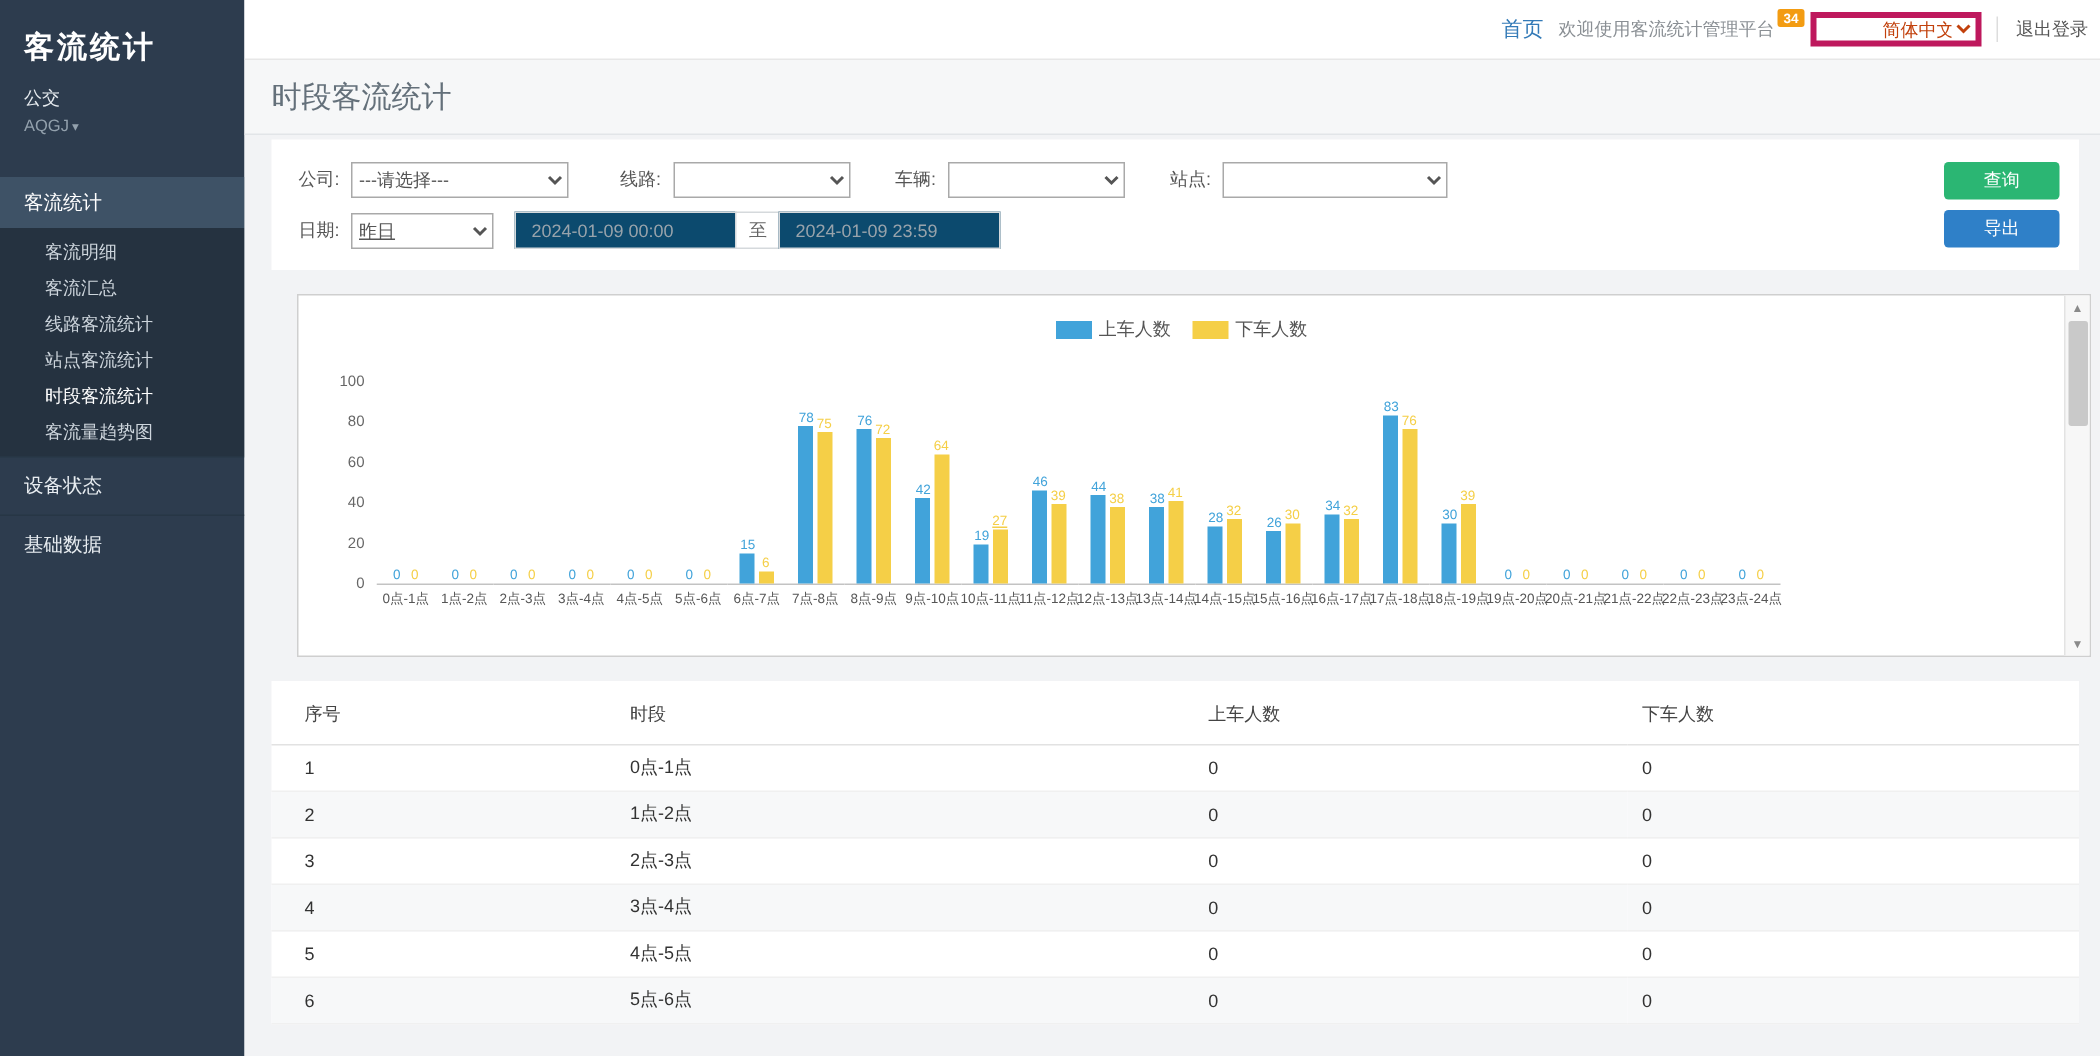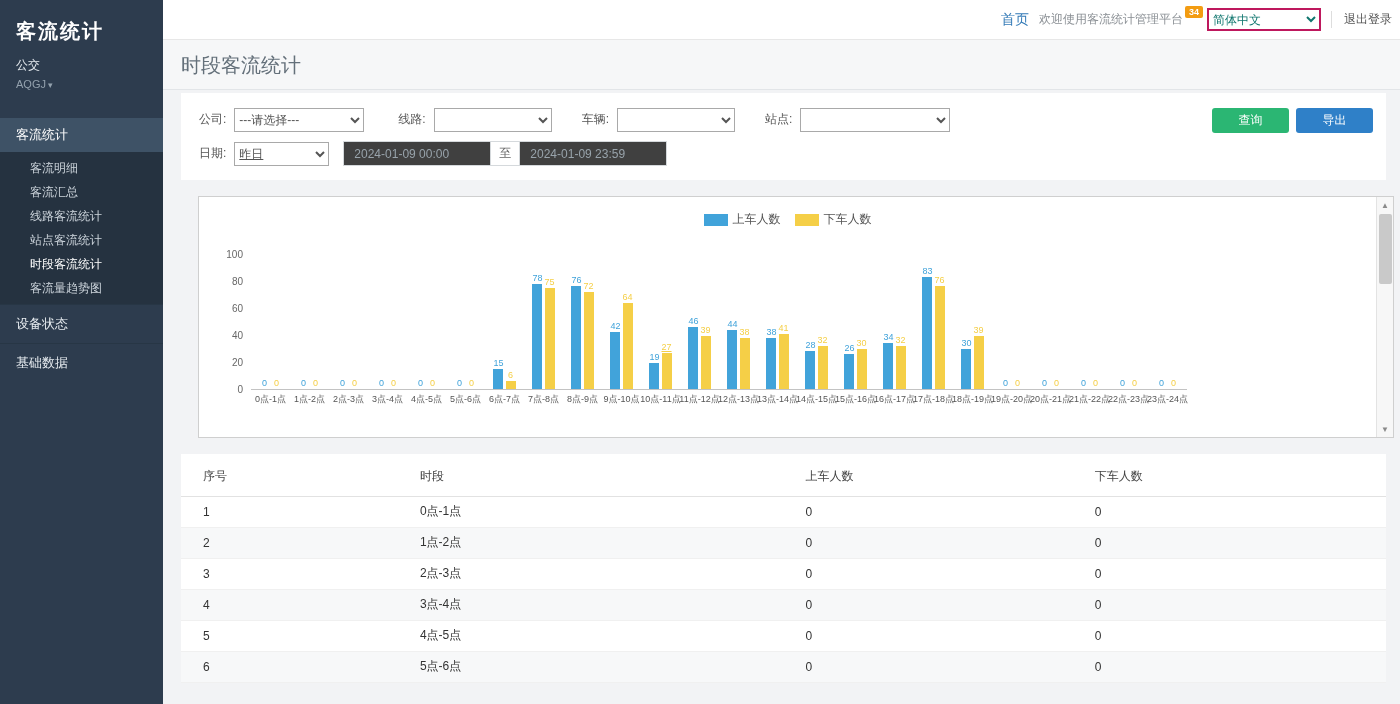--- a/index.html
+++ b/index.html
@@ -30,7 +30,7 @@
   .welcome { color: #8a8f94; font-size: 12px; }
   .badge { background: #f39c12; color: #fff; font-size: 9px; font-weight: bold; padding: 1px 4px; border-radius: 2px;
            align-self: flex-start; margin: 6px 4px 0 2px; }
-  .lang-select { height: 23px; width: 114px; font-size: 12px; color: #0f766e; border: 2px solid #be185d; background: #fff; margin-right: 10px; }
+  .lang-select { height: 23px; width: 114px; font-size: 12px; color: #c2410c; border: 4px solid #be185d; background: #fff; margin-right: 10px; padding-left: 40px; }
   .logout { color: #555; font-size: 12px; border-left: 1px solid #ddd; padding-left: 12px; margin-right: 2px; cursor: pointer; text-decoration: none; white-space: nowrap; }
 
   .page-header { padding: 13px 18px 12px 18px; border-bottom: 1px solid #e2e5e8; background: #f6f7f8; }

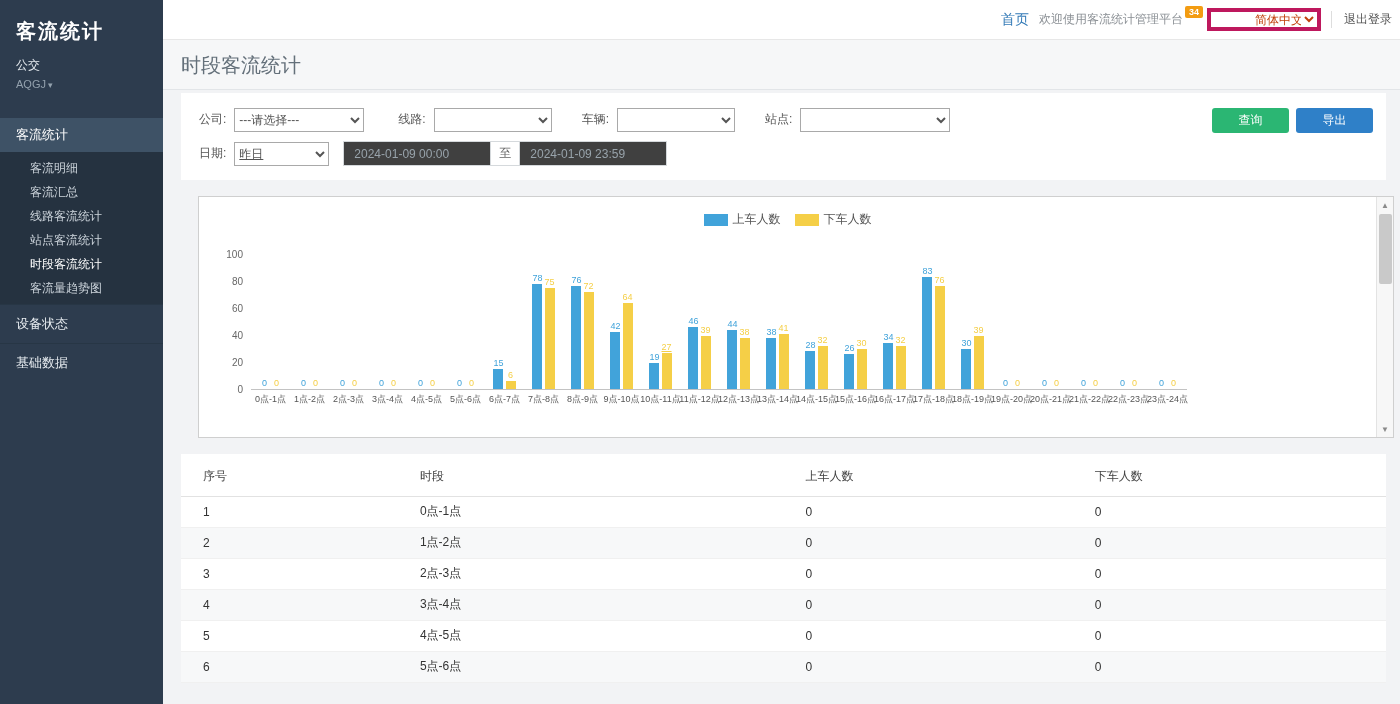--- a/index.html
+++ b/index.html
@@ -48,7 +48,7 @@
   .filter-row + .filter-row { margin-top: 9px; }
   .filter-row label { color: #555; margin-right: 8px; font-size: 12px; }
   .sel { height: 24px; border: 1px solid #a9a9a9; background: #fff; font-size: 12px; color: #555; }
-  .w140 { width: 130px; margin-right: 34px; }
+  .w140 { width: 145px; margin-right: 34px; }
   .w120 { width: 118px; margin-right: 30px; }
   .w150 { width: 150px; }
   .w95 { width: 95px; margin-right: 14px; text-decoration: underline; }

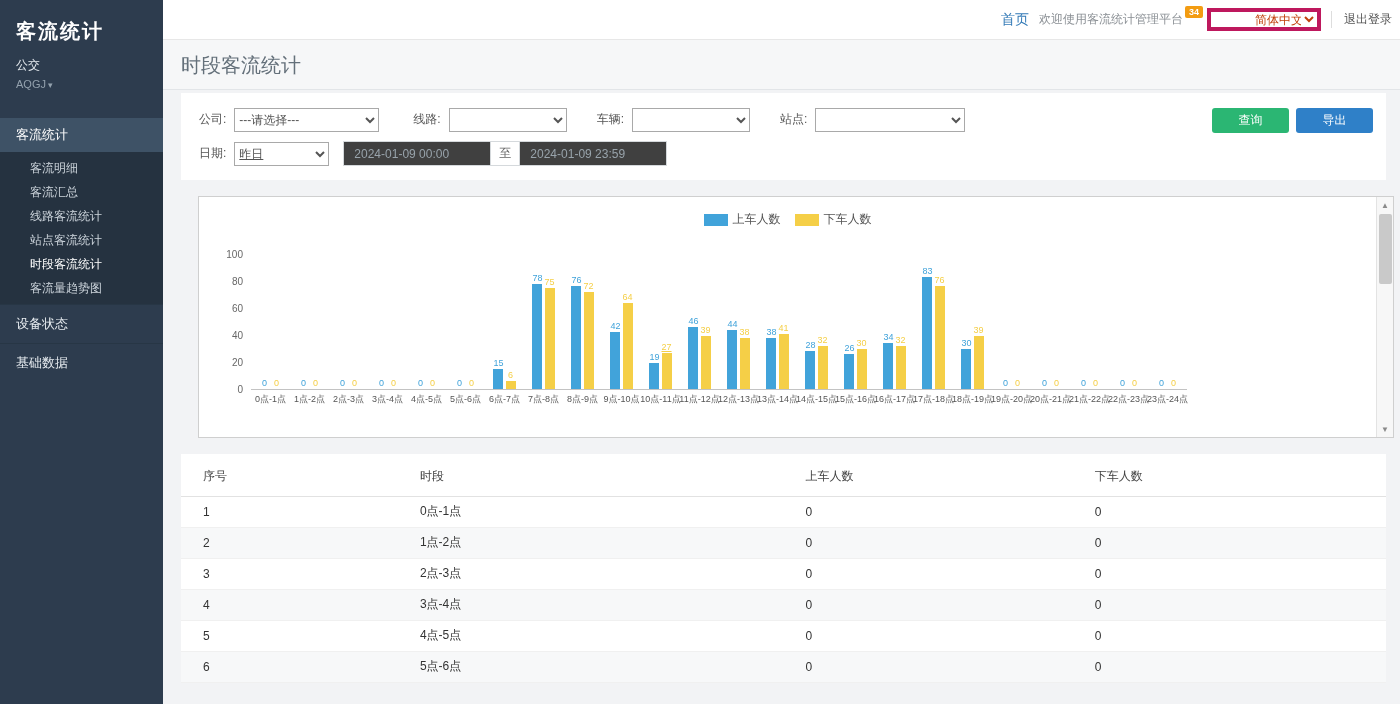--- a/index.html
+++ b/index.html
@@ -56,7 +56,7 @@
                 font-size: 12px; padding: 0 10px; }
   .at-label { display: inline-block; height: 25px; line-height: 23px; border: 1px solid #d5d9dc; background: #fff;
               color: #666; padding: 0 8px; margin: 0 -1px; }
-  .filter-buttons { position: absolute; right: 13px; top: 15px; display: flex; gap: 7px; }
+  .filter-buttons { position: absolute; right: 13px; top: 15px; display: flex; flex-direction: column; gap: 7px; }
   .btn { width: 77px; height: 25px; border: none; border-radius: 3px; color: #fff; font-size: 12px; cursor: pointer; }
   .btn-query { background: #2bb673; }
   .btn-export { background: #2f80c8; }

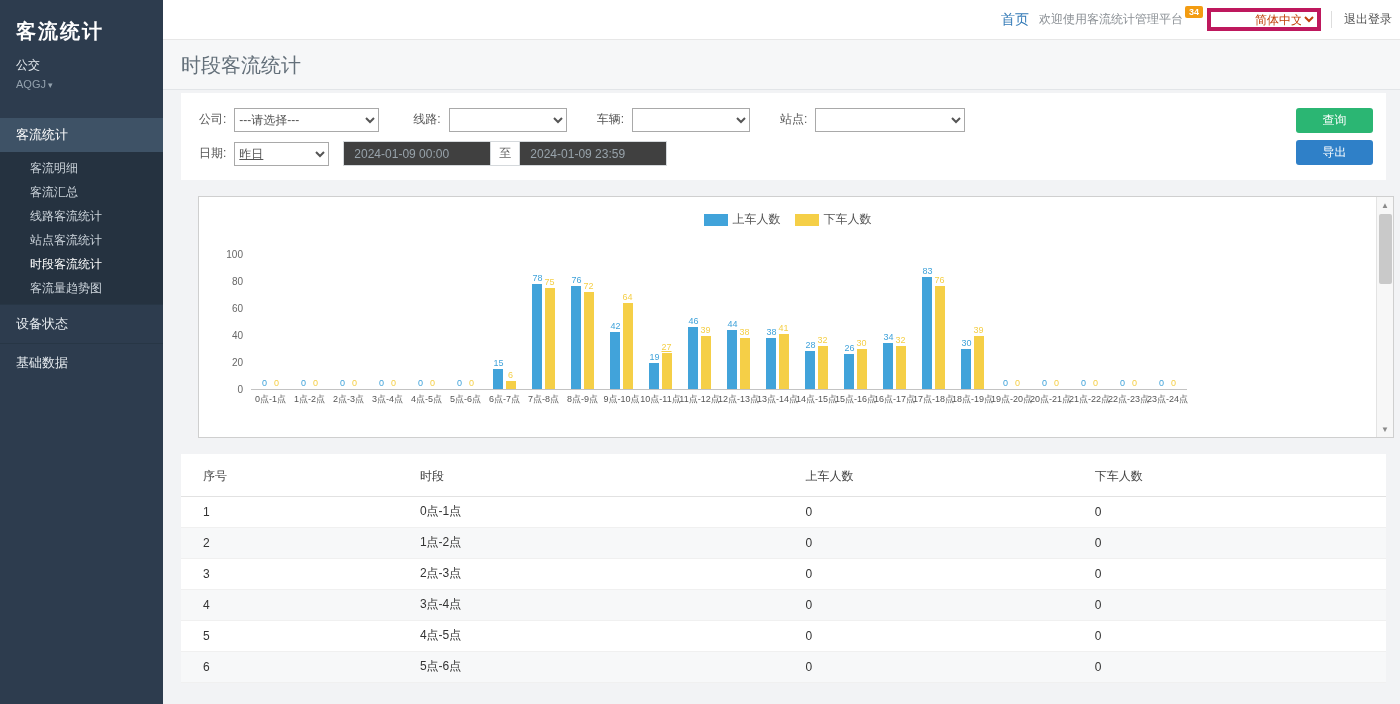--- a/index.html
+++ b/index.html
@@ -52,7 +52,7 @@
   .w120 { width: 118px; margin-right: 30px; }
   .w150 { width: 150px; }
   .w95 { width: 95px; margin-right: 14px; text-decoration: underline; }
-  .date-input { height: 25px; width: 148px; background: #404040; border: 1px solid #d5d9dc; color: #98a3ab;
+  .date-input { height: 25px; width: 148px; background: #0c4a6e; border: 1px solid #d5d9dc; color: #98a3ab;
                 font-size: 12px; padding: 0 10px; }
   .at-label { display: inline-block; height: 25px; line-height: 23px; border: 1px solid #d5d9dc; background: #fff;
               color: #666; padding: 0 8px; margin: 0 -1px; }

